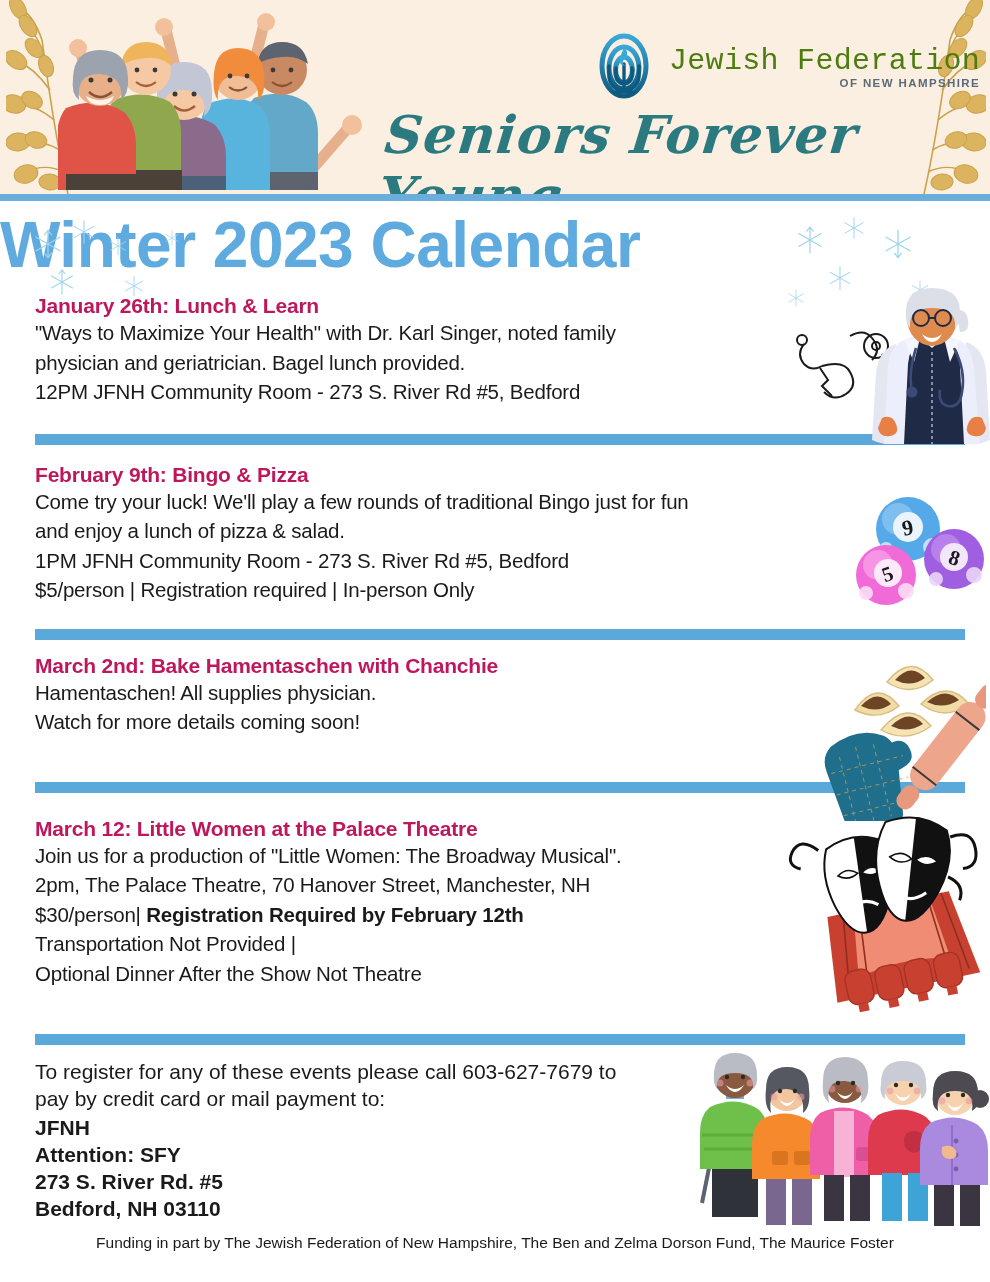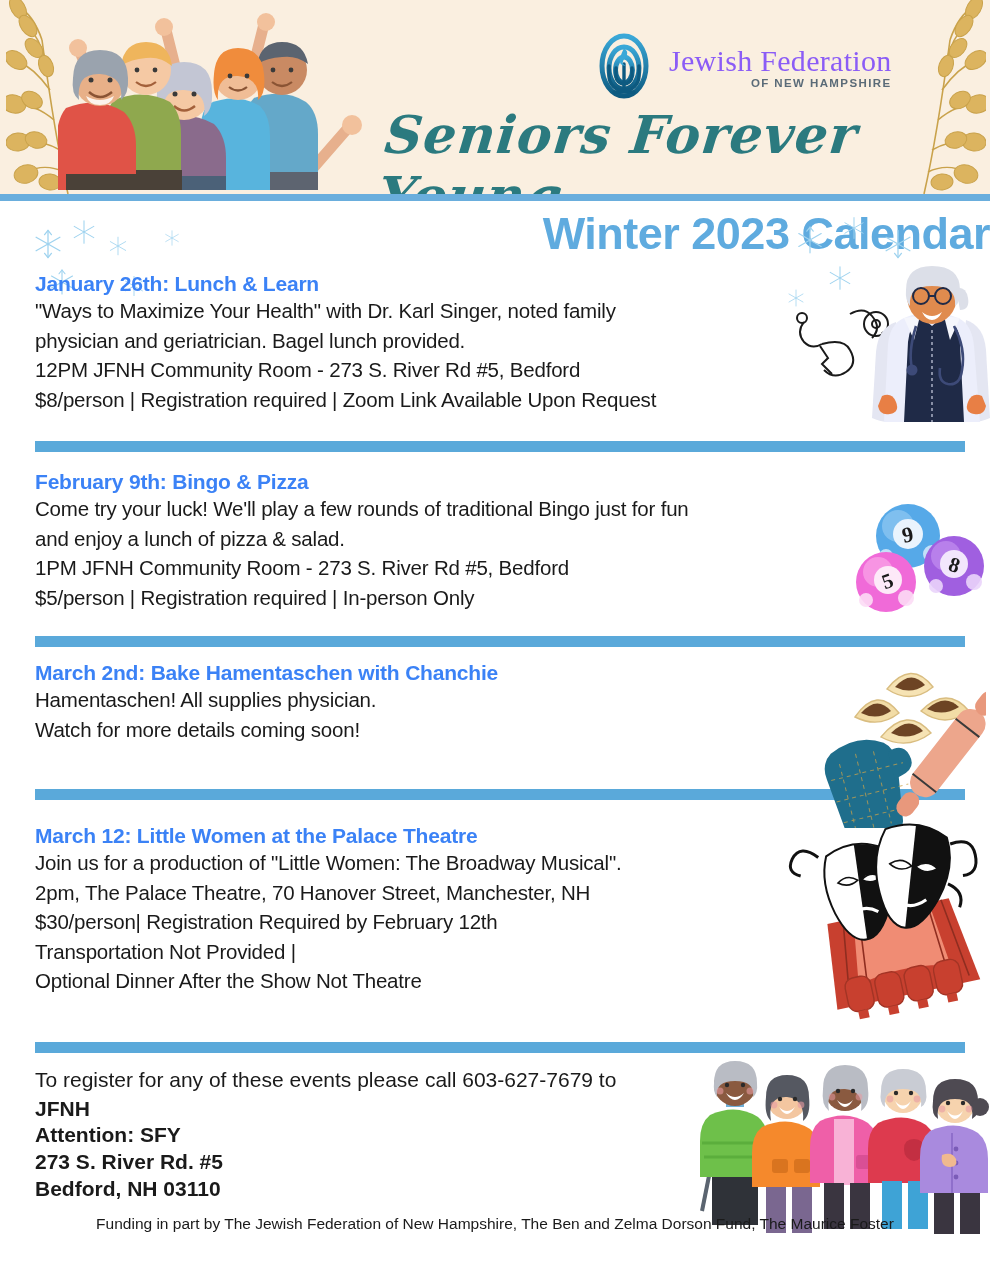--- a/index.html
+++ b/index.html
@@ -35,8 +35,8 @@
   }
   .logo-text { line-height:1; }
   .logo-name {
-    font-family:Liberation Serif, serif;
-    font-size:30px; color:#8b5cf6; letter-spacing:.3px;
+    font-family:Liberation Mono, monospace;
+    font-size:30px; color:#4d7c0f; letter-spacing:.3px;
   }
   .logo-sub {
     font-size:11.5px; color:#5a6b78; letter-spacing:1.4px;

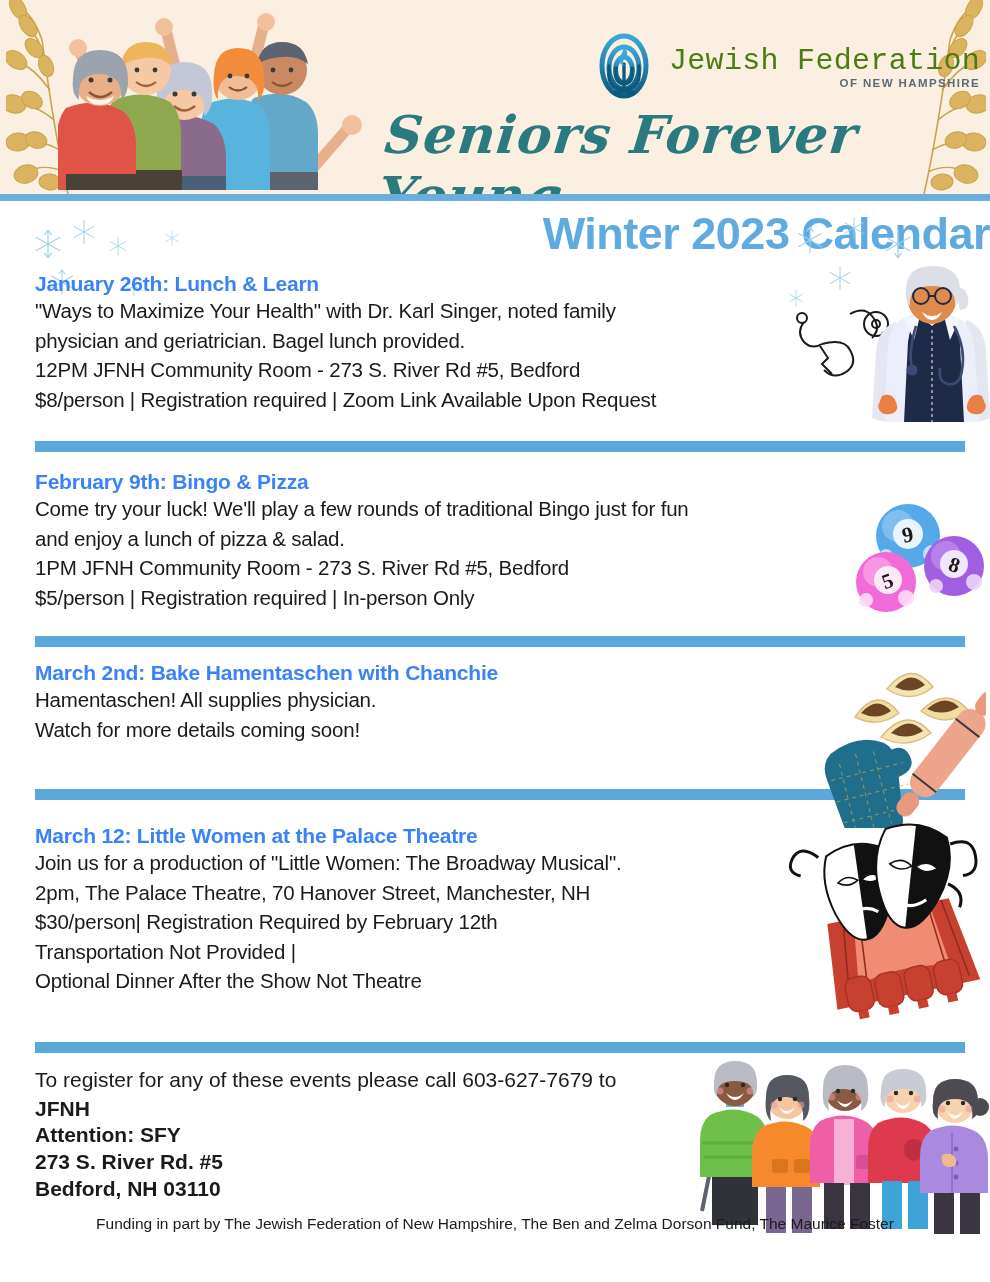--- a/index.html
+++ b/index.html
@@ -53,8 +53,8 @@
 
   
   .page-title {
-    text-align:right;
-    font-size:45px; font-weight:bold;
+    text-align:left;
+    font-size:64px; font-weight:bold;
     color:#5fabdf;
     letter-spacing:-0.5px;
     margin-top:14px;

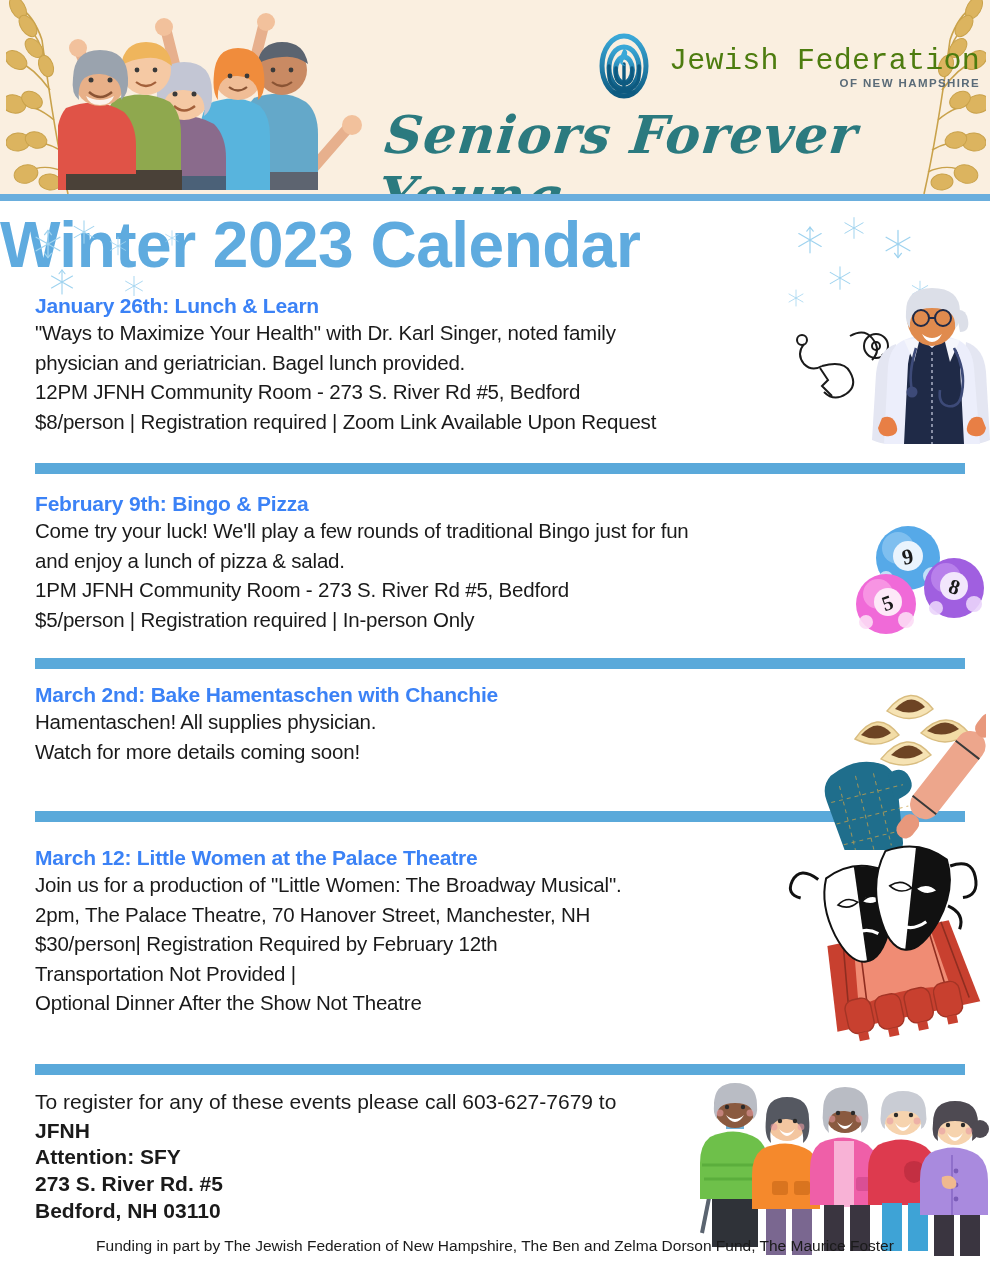--- a/index.html
+++ b/index.html
@@ -69,7 +69,7 @@
 
   .event { position:relative; padding:0 0 0 35px; }
   .event-title {
-    font-size:21px; font-weight:bold; color:#3b82f6;
+    font-size:21px; font-weight:bold; color:#be185d;
     letter-spacing:-0.2px;
   }
   .event-line {

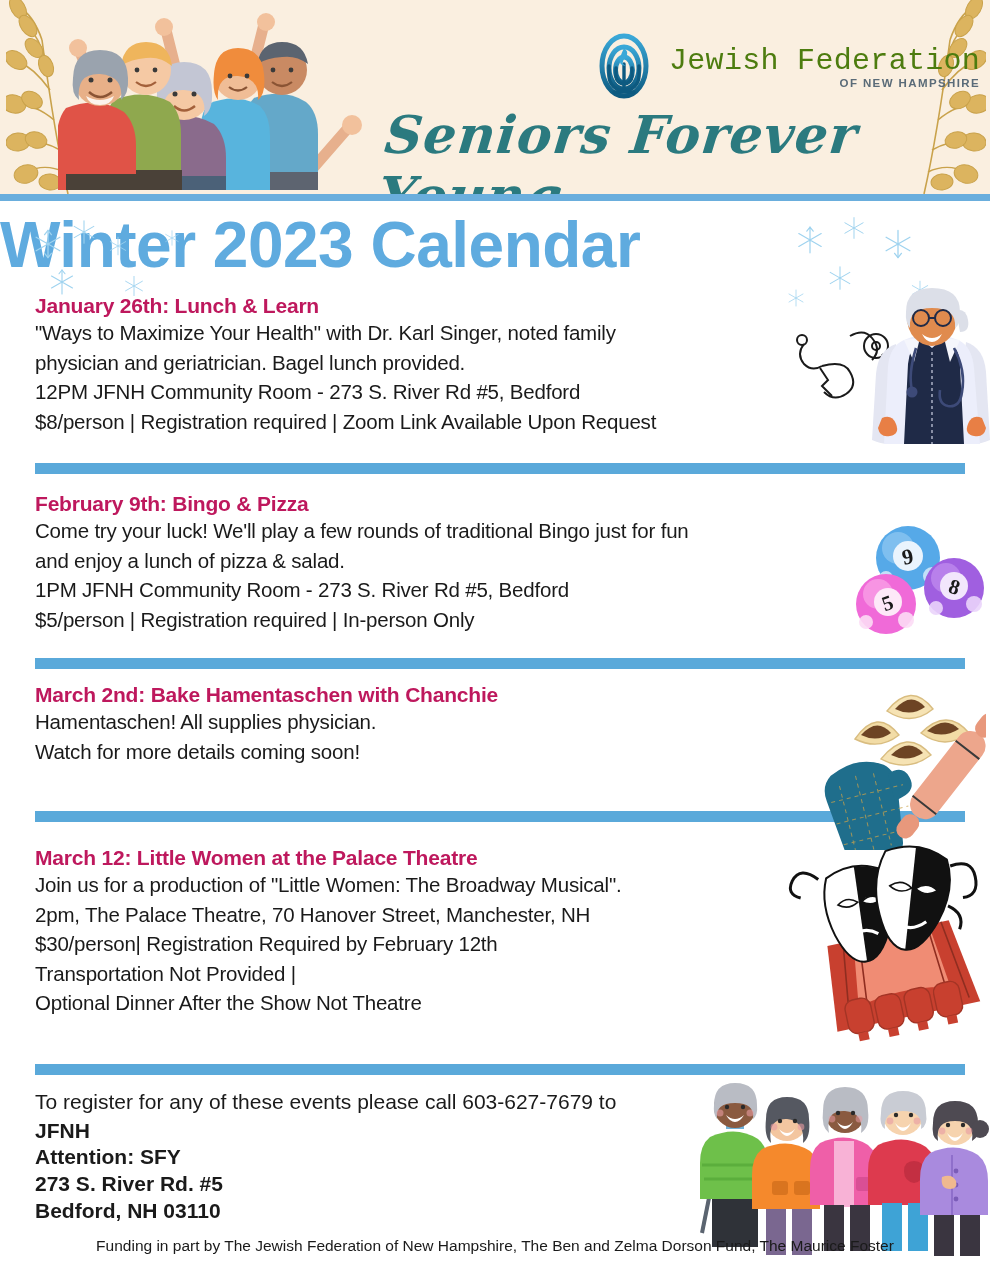--- a/index.html
+++ b/index.html
@@ -363,7 +363,6 @@
     <div class="event-line">"Ways to Maximize Your Health" with Dr. Karl Singer, noted family</div>
     <div class="event-line">physician and geriatrician. Bagel lunch provided.</div>
     <div class="event-line">12PM JFNH Community Room - 273 S. River Rd #5, Bedford</div>
-    <div class="event-line">$8/person | Registration required | Zoom Link Available Upon Request</div>
   </div>
 
   <div class="divider" style="margin-top:27px;"></div>

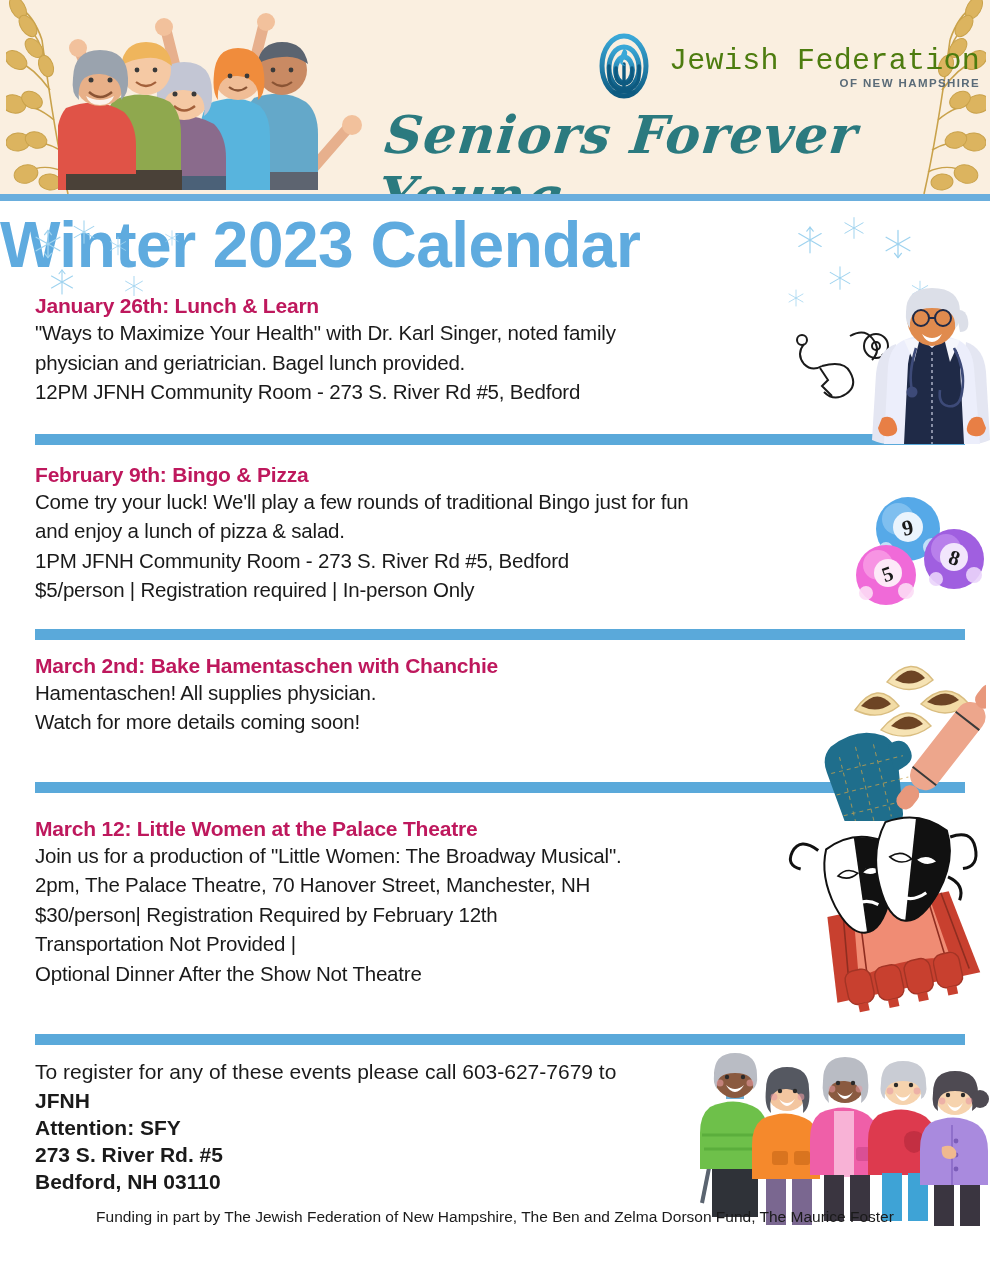--- a/index.html
+++ b/index.html
@@ -77,7 +77,7 @@
     line-height:1.44;
     letter-spacing:-0.2px;
   }
-  .event-line b { font-weight:normal;text-align:center; }
+  .event-line b { font-weight:bold;text-align:center; }
 
   .art { position:absolute; pointer-events:none; }
 

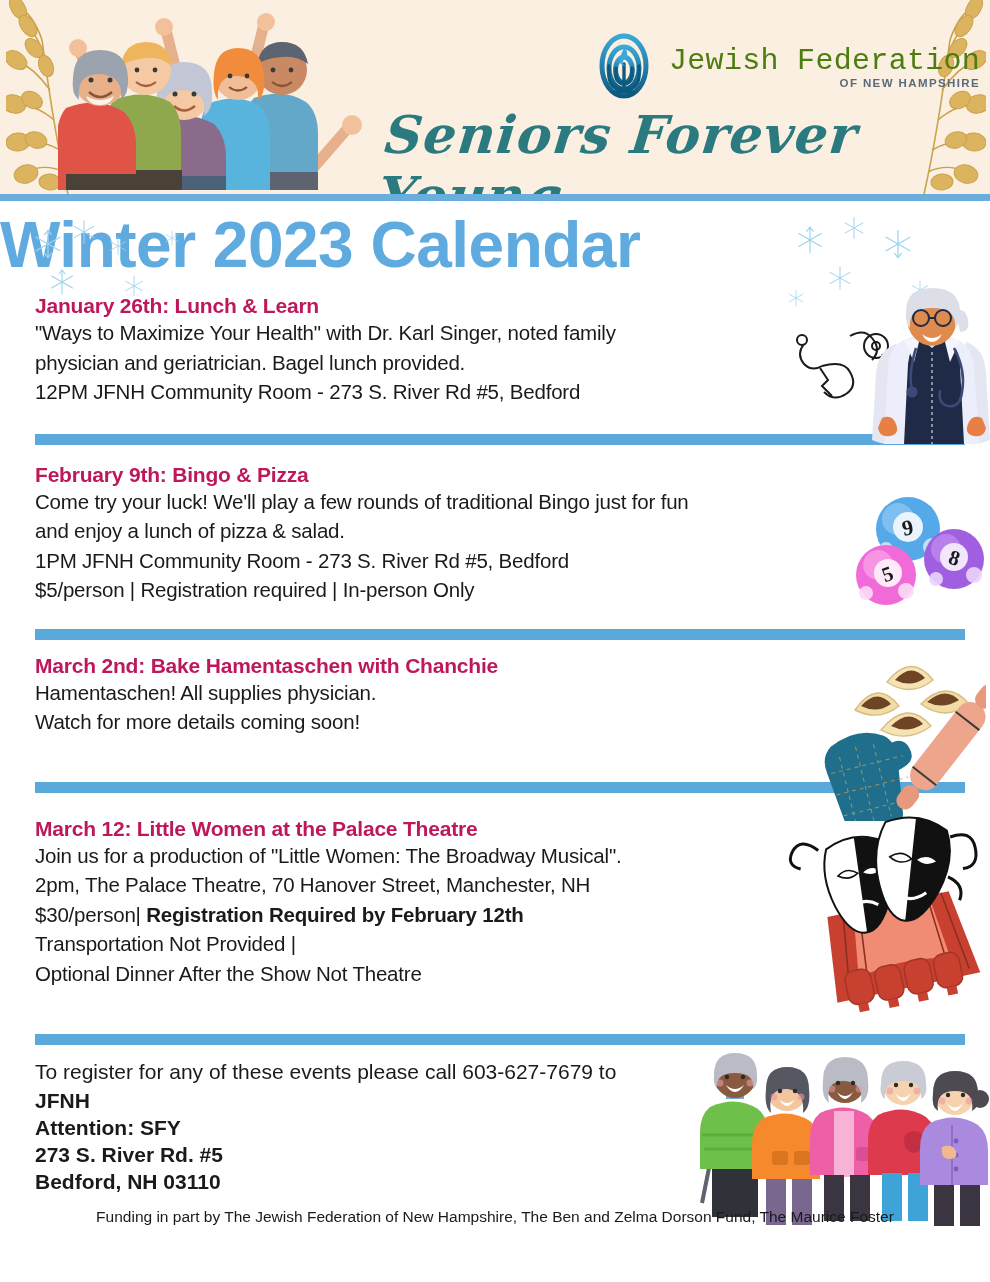--- a/index.html
+++ b/index.html
@@ -639,6 +639,7 @@
     </div>
 
     <div>To register for any of these events please call 603-627-7679 to</div>
+    <div>pay by credit card or mail payment to:</div>
     <div class="addr">
       <div>JFNH</div>
       <div>Attention: SFY</div>

